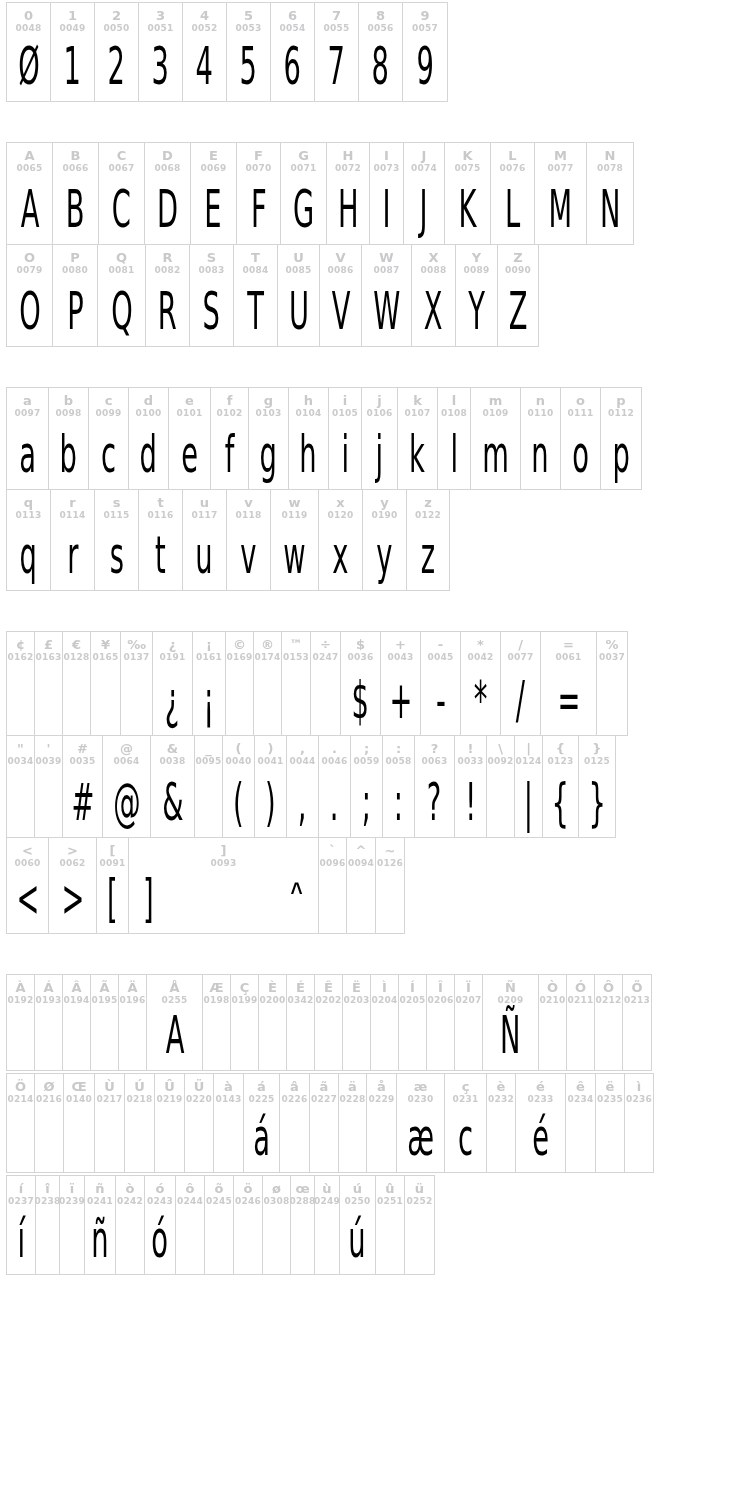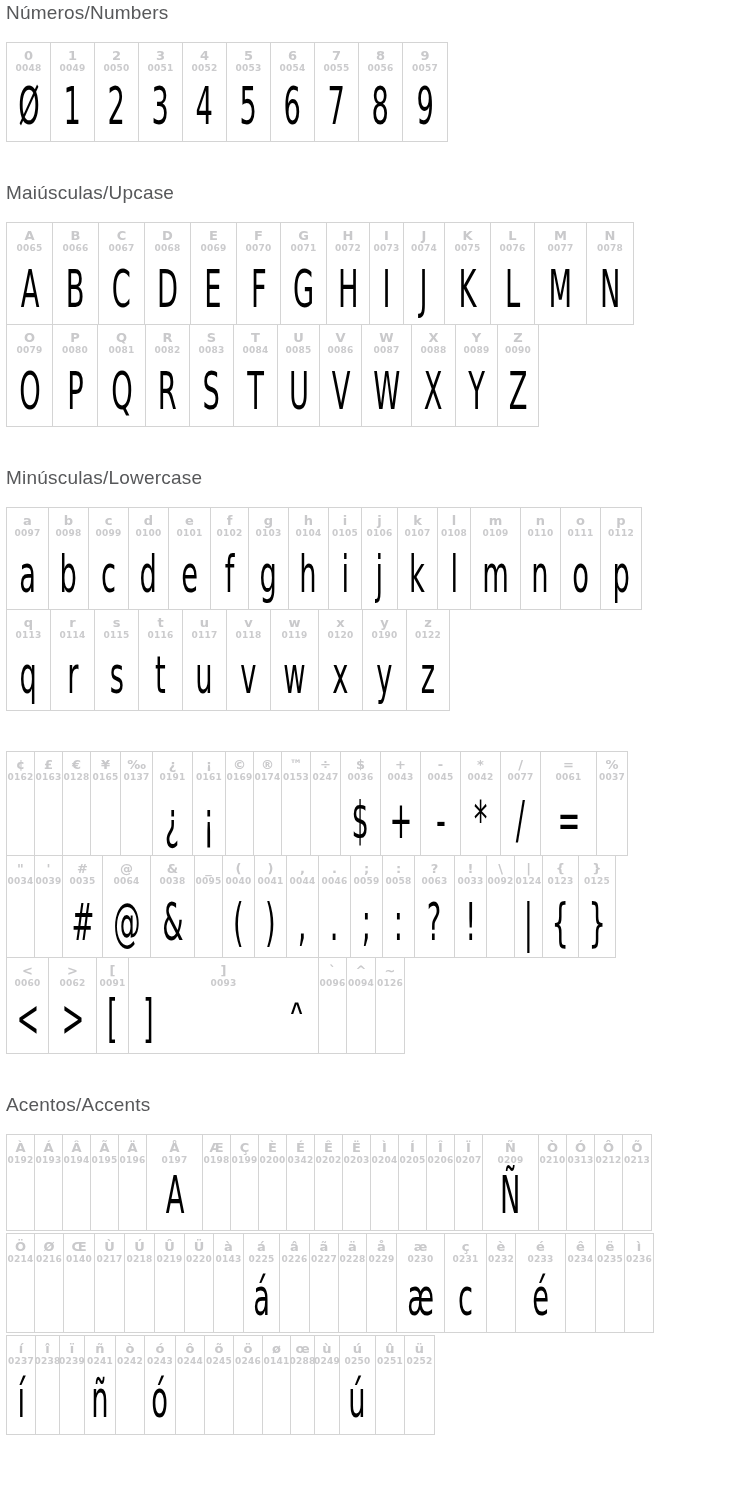--- a/index.html
+++ b/index.html
@@ -54,7 +54,6 @@
 
 <div id="char-map">
     <div class="section">
-      <h2 class="section-title">Números/Numbers</h2>
       <div class="row" style="height: 100px;">
         <div class="cell" style="width: 44px;">
           <span class="char">0</span>

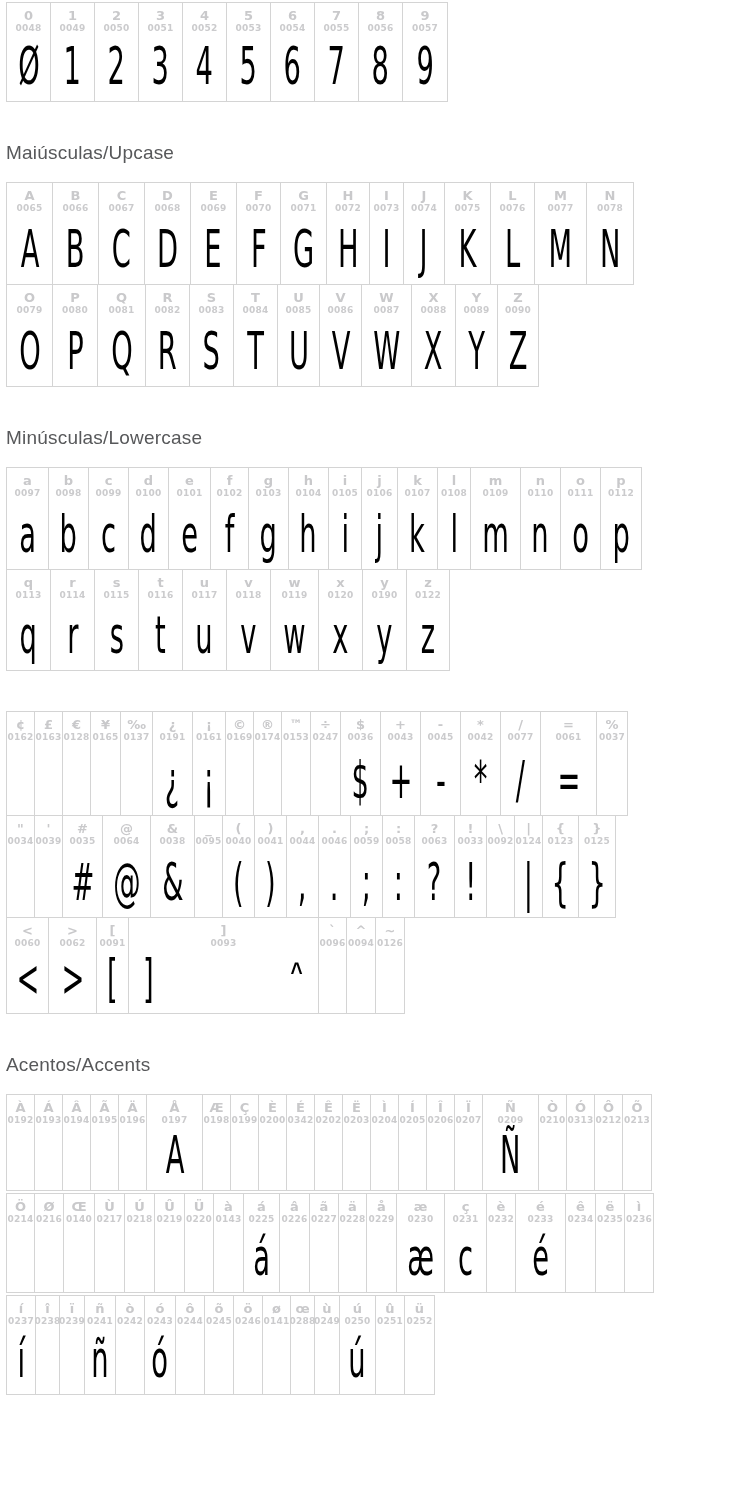--- a/index.html
+++ b/index.html
@@ -128,7 +128,6 @@
       </div>
     </div>
     <div class="section">
-      <h2 class="section-title">Maiúsculas/Upcase</h2>
       <div class="row" style="height: 103px;">
         <div class="cell" style="width: 46px;">
           <span class="char">A</span>

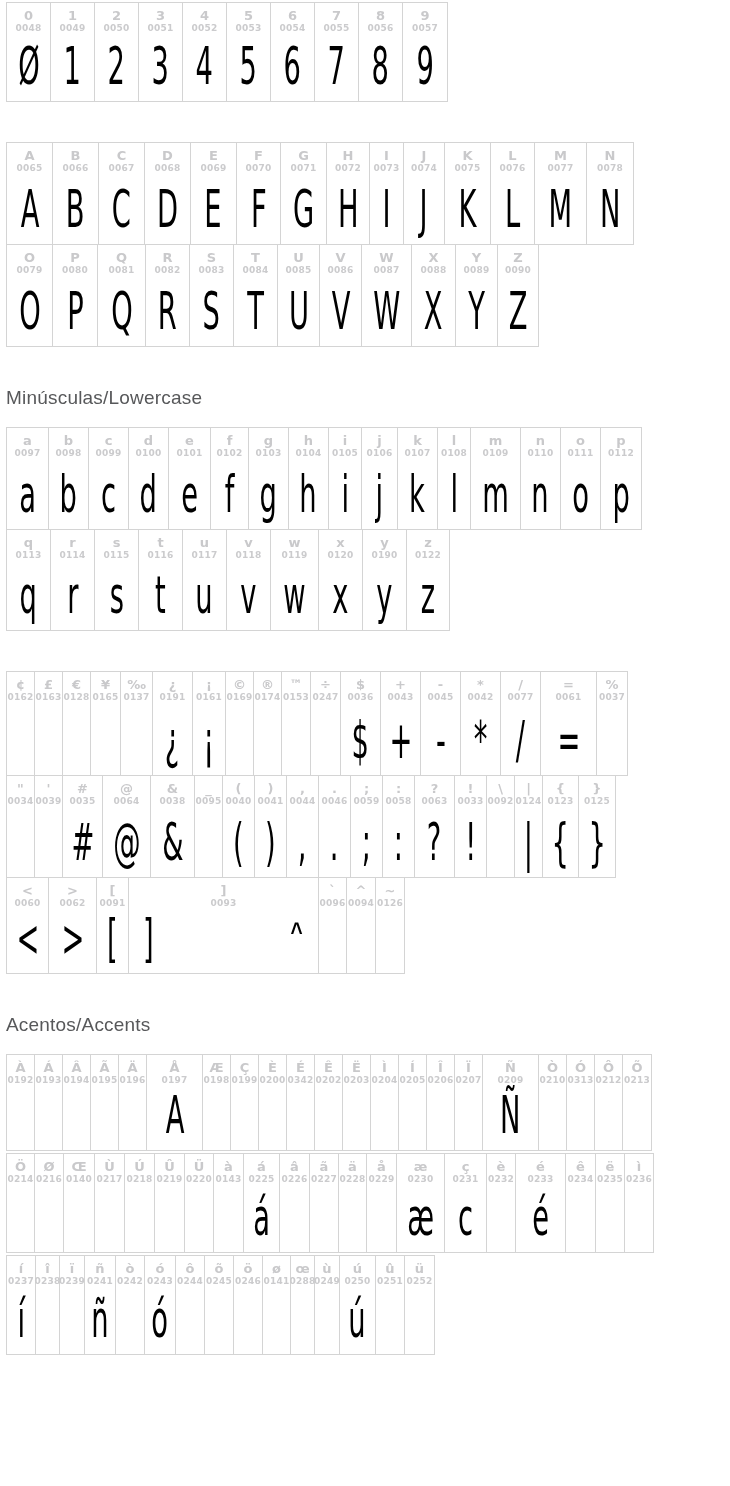--- a/index.html
+++ b/index.html
@@ -316,7 +316,6 @@
       </div>
     </div>
     <div class="section">
-      <h2 class="section-title">Minúsculas/Lowercase</h2>
       <div class="row" style="height: 103px;">
         <div class="cell" style="width: 42px;">
           <span class="char">a</span>

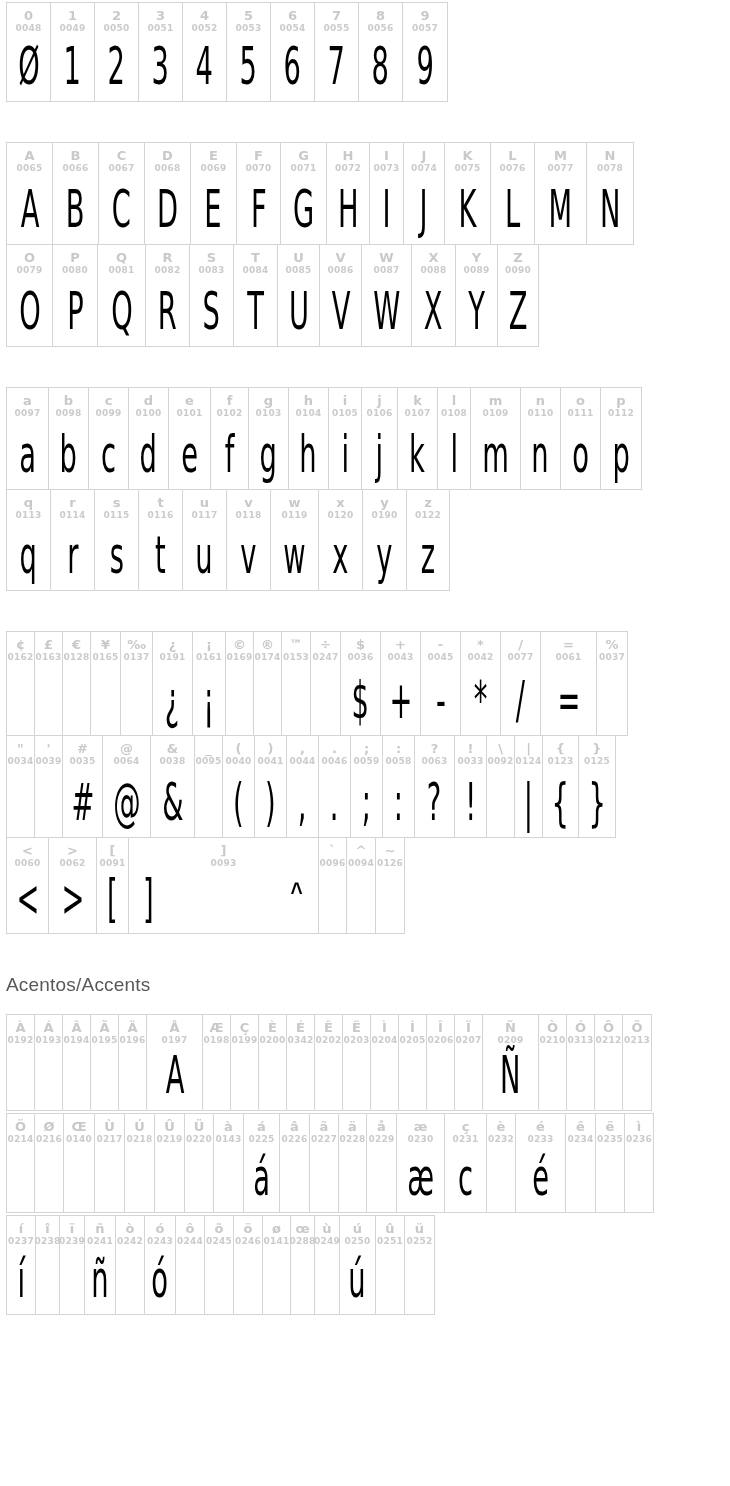--- a/index.html
+++ b/index.html
@@ -780,7 +780,6 @@
       </div>
     </div>
     <div class="section">
-      <h2 class="section-title">Acentos/Accents</h2>
       <div class="row gap" style="height: 97px;">
         <div class="cell" style="width: 28px;">
           <span class="char">À</span>

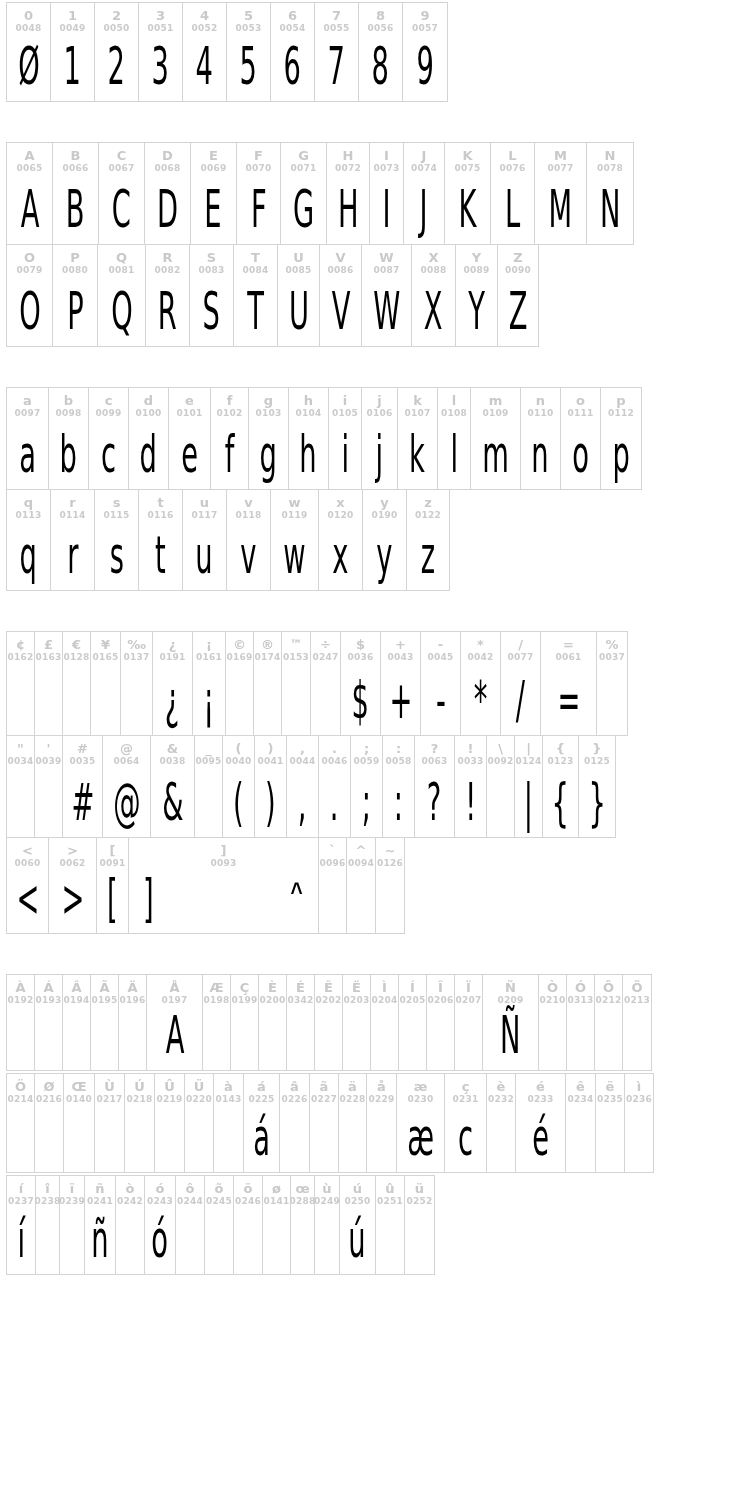--- a/index.html
+++ b/index.html
@@ -808,7 +808,7 @@
         </div>
         <div class="cell" style="width: 56px;">
           <span class="char">Å</span>
-          <span class="code">0197</span>
+          <span class="code">0255</span>
           <div class="glyphbox" style="height: 66px;">
             <span class="glyph">A</span>
           </div>

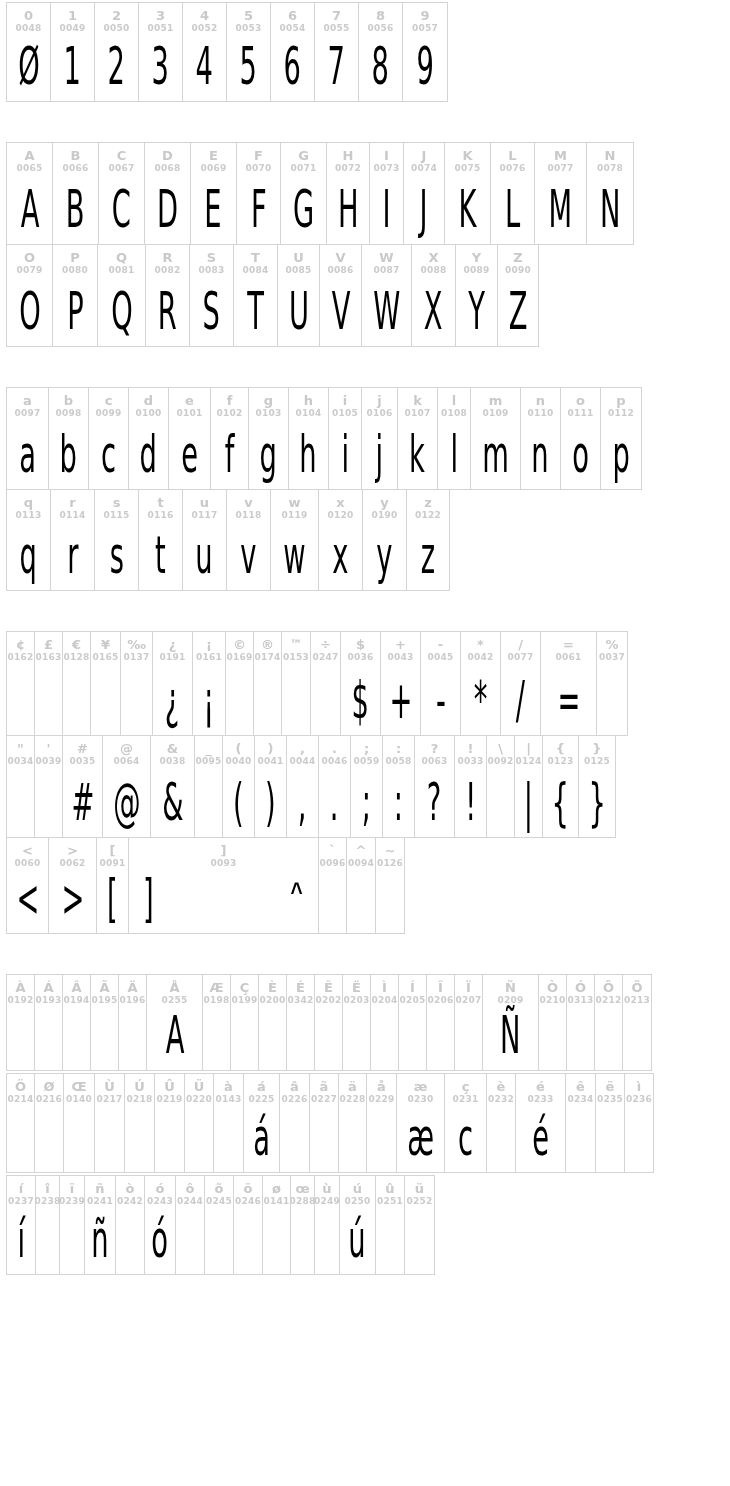--- a/index.html
+++ b/index.html
@@ -877,7 +877,7 @@
         </div>
         <div class="cell" style="width: 28px;">
           <span class="char">Ó</span>
-          <span class="code">0313</span>
+          <span class="code">0211</span>
           <div class="glyphbox" style="height: 66px;"></div>
         </div>
         <div class="cell" style="width: 28px;">

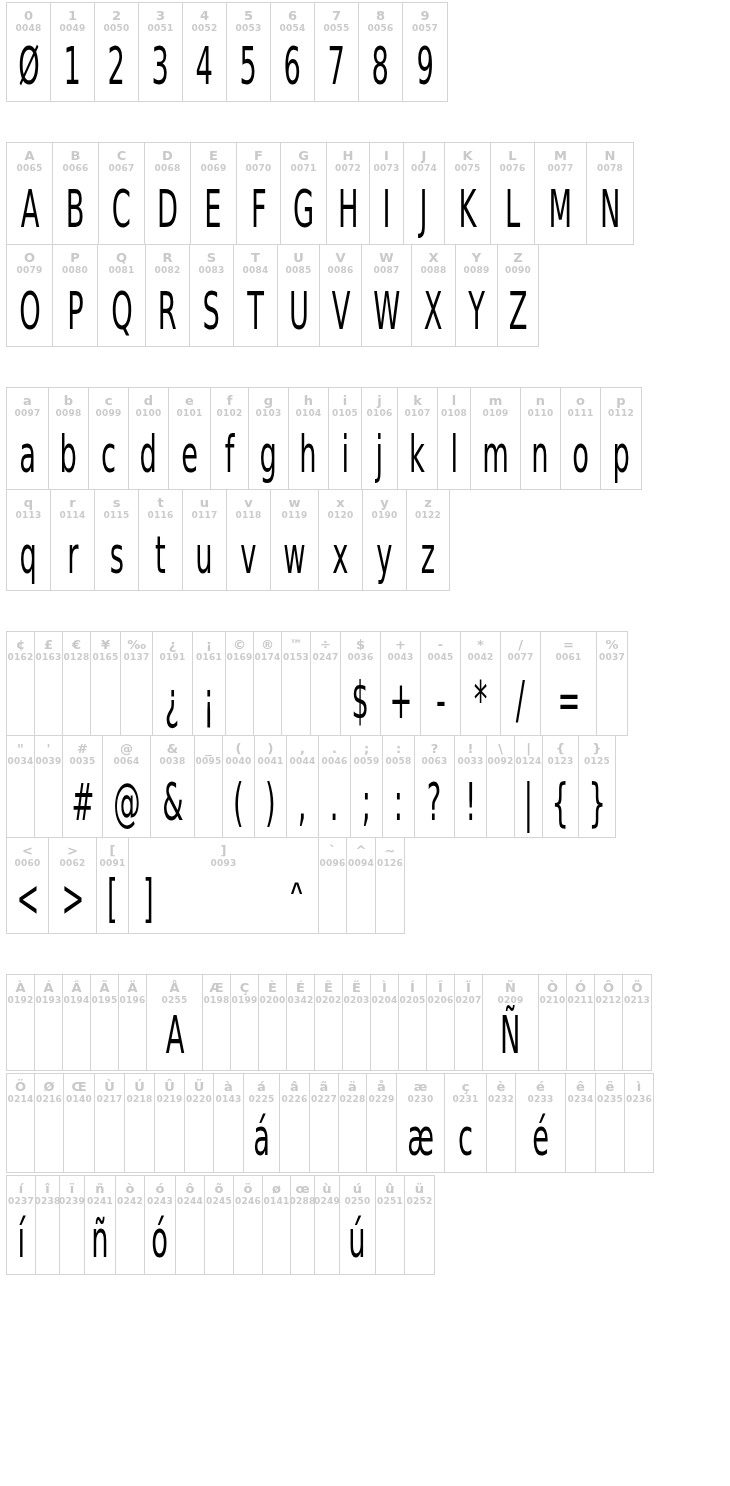--- a/index.html
+++ b/index.html
@@ -1055,7 +1055,7 @@
         </div>
         <div class="cell" style="width: 28px;">
           <span class="char">ø</span>
-          <span class="code">0141</span>
+          <span class="code">0308</span>
           <div class="glyphbox" style="height: 69px;"></div>
         </div>
         <div class="cell" style="width: 24px;">

